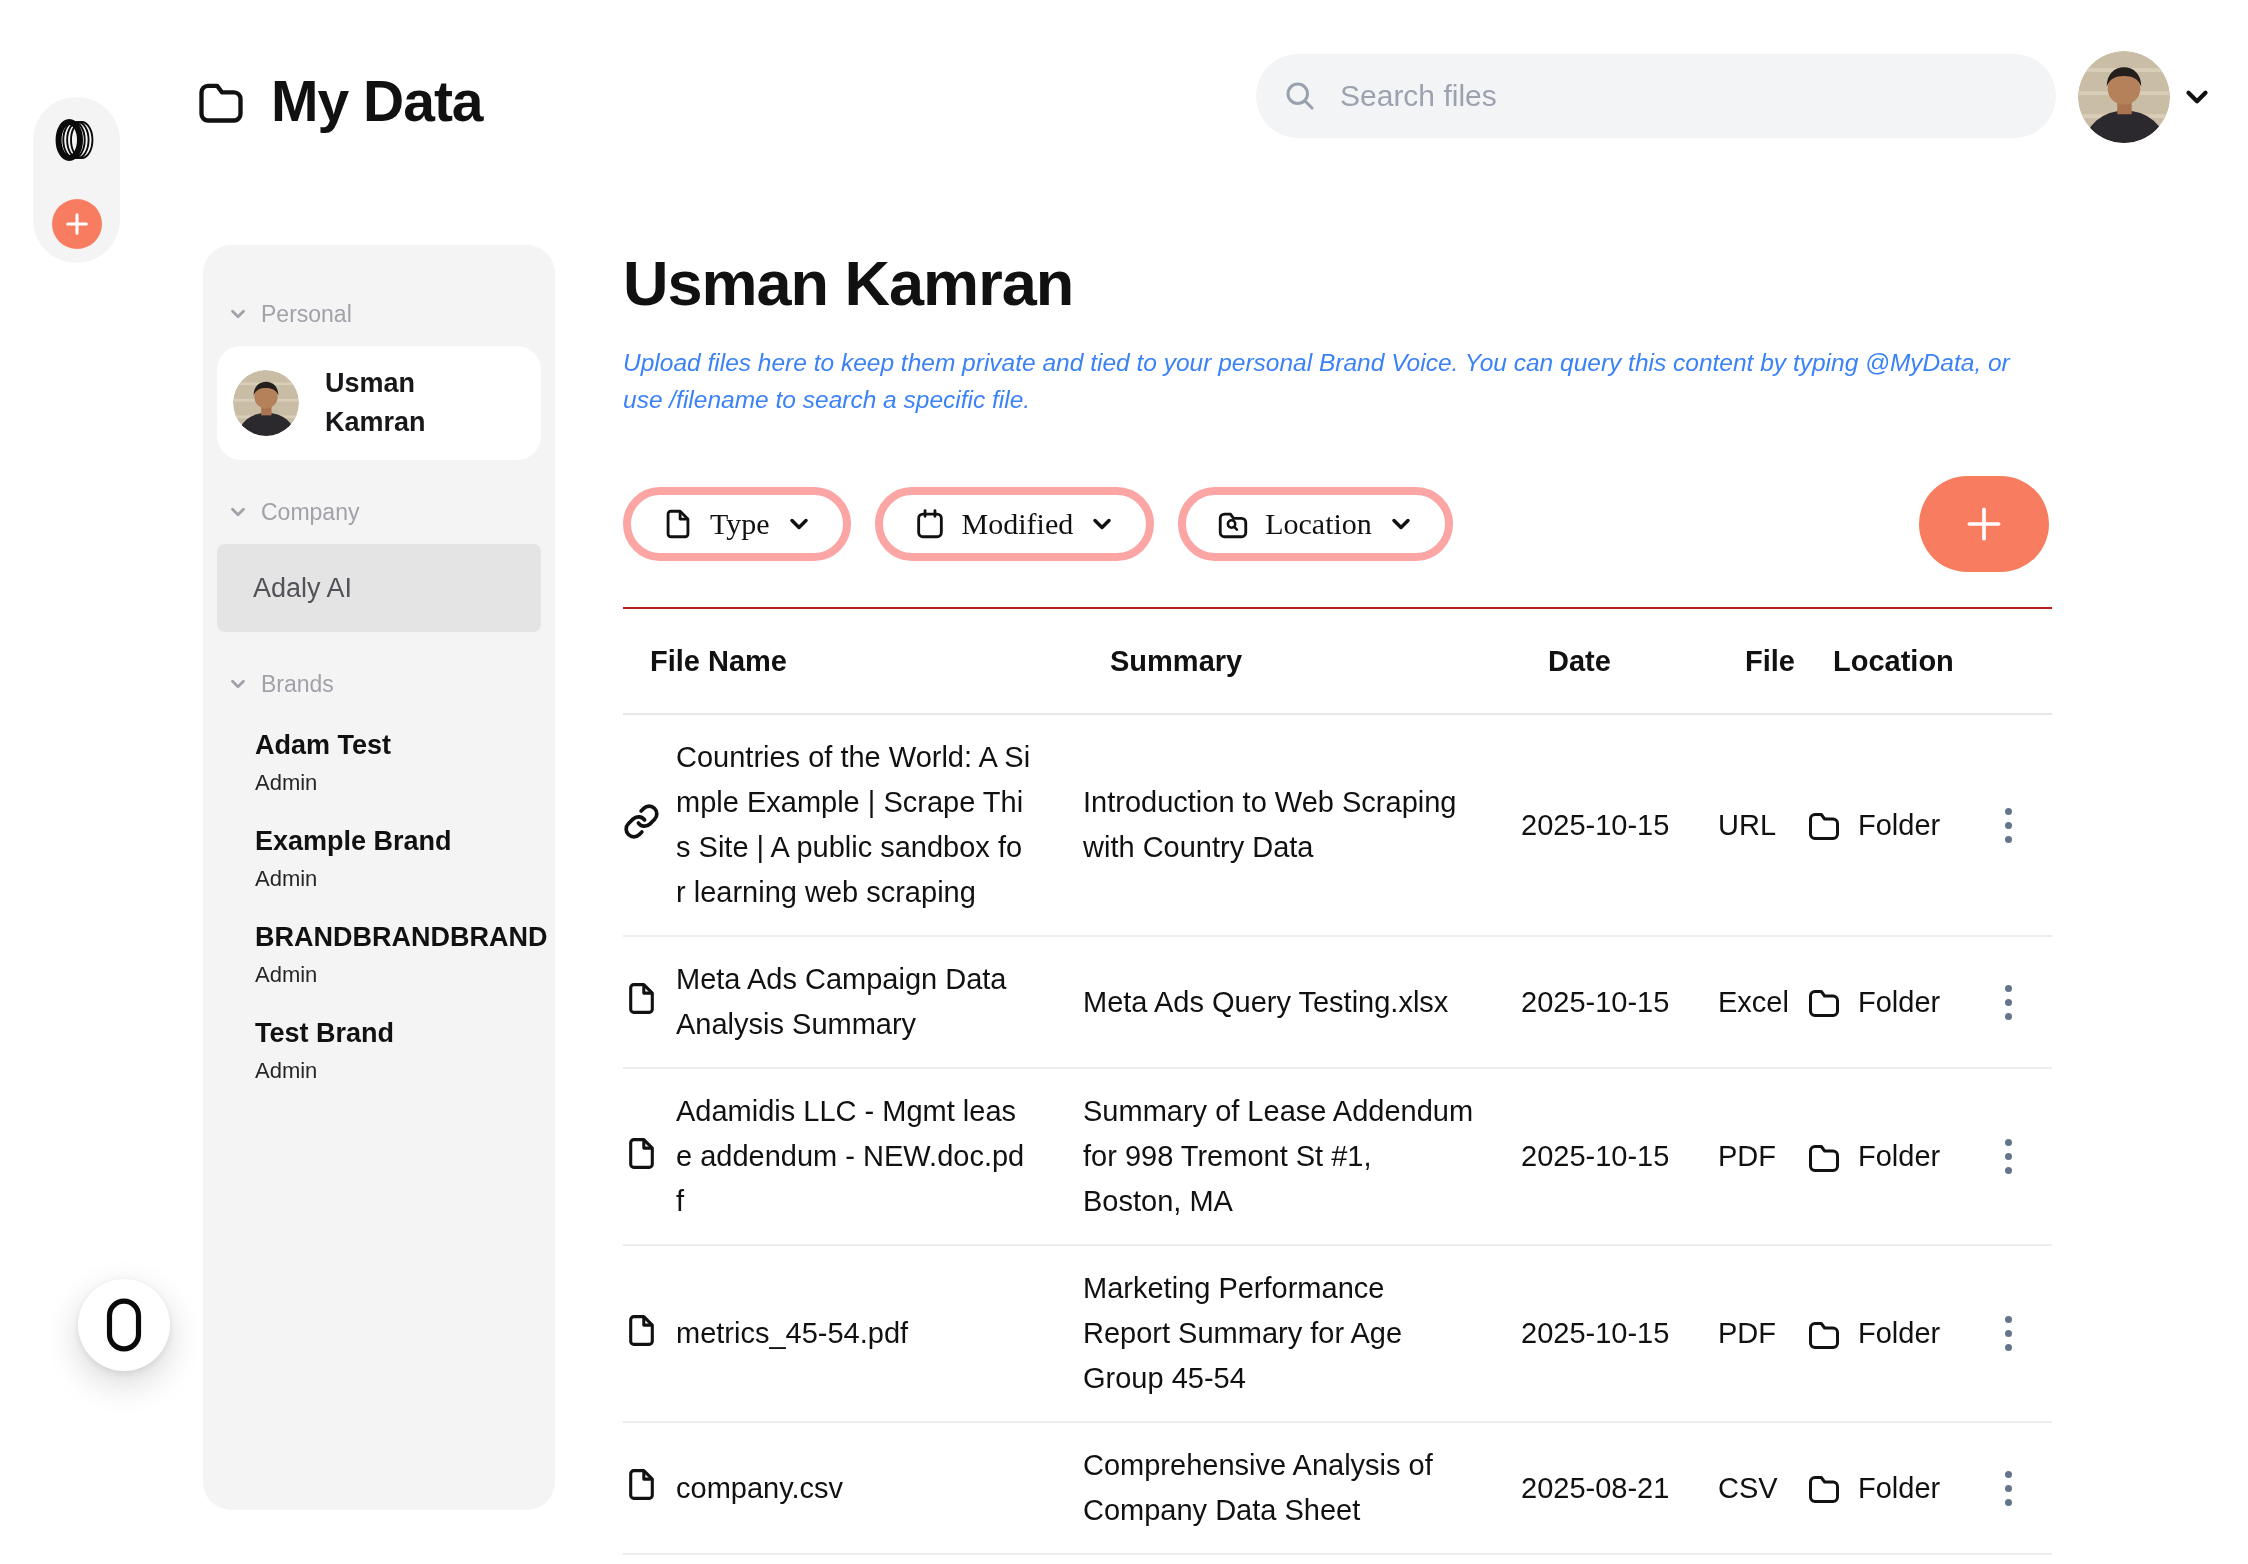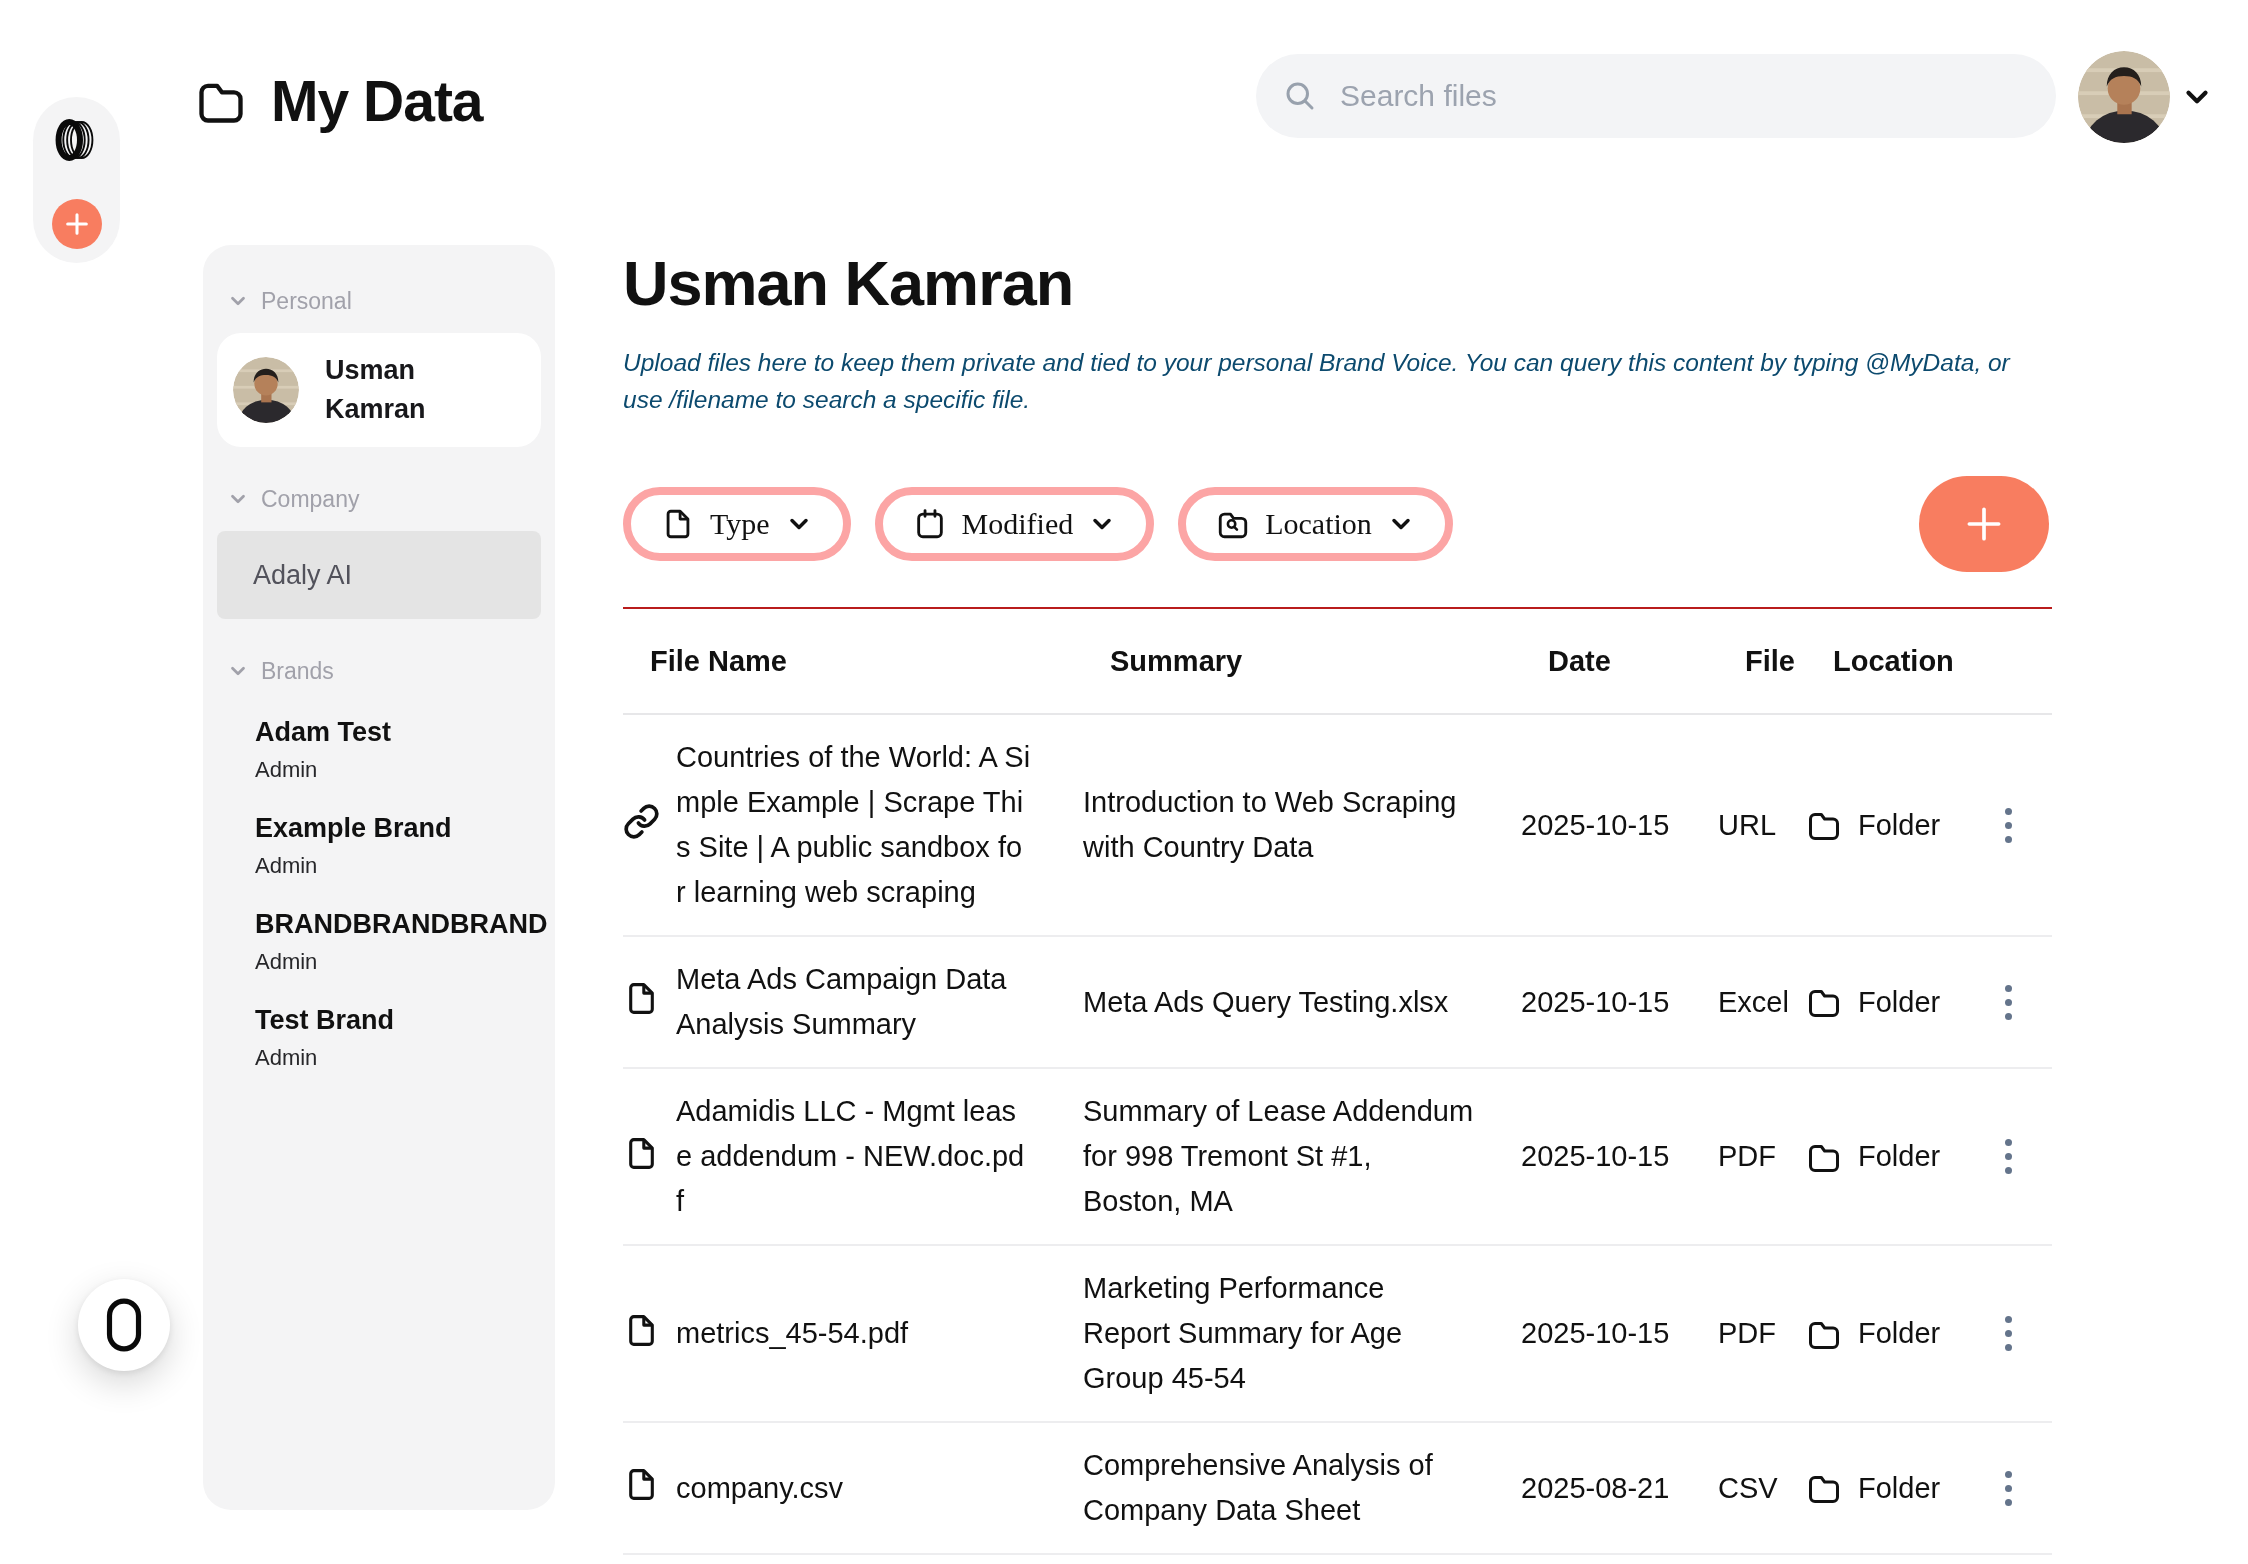--- a/index.html
+++ b/index.html
@@ -167,7 +167,7 @@
   </span>
 
   <div class="sidebar">
-    <div class="sec-head" style="margin-top:10px">
+    <div class="sec-head" style="margin-top:23px">
       <span>
           <svg width="22" height="22" viewBox="0 0 24 24">
             <use href="#chevG"></use>

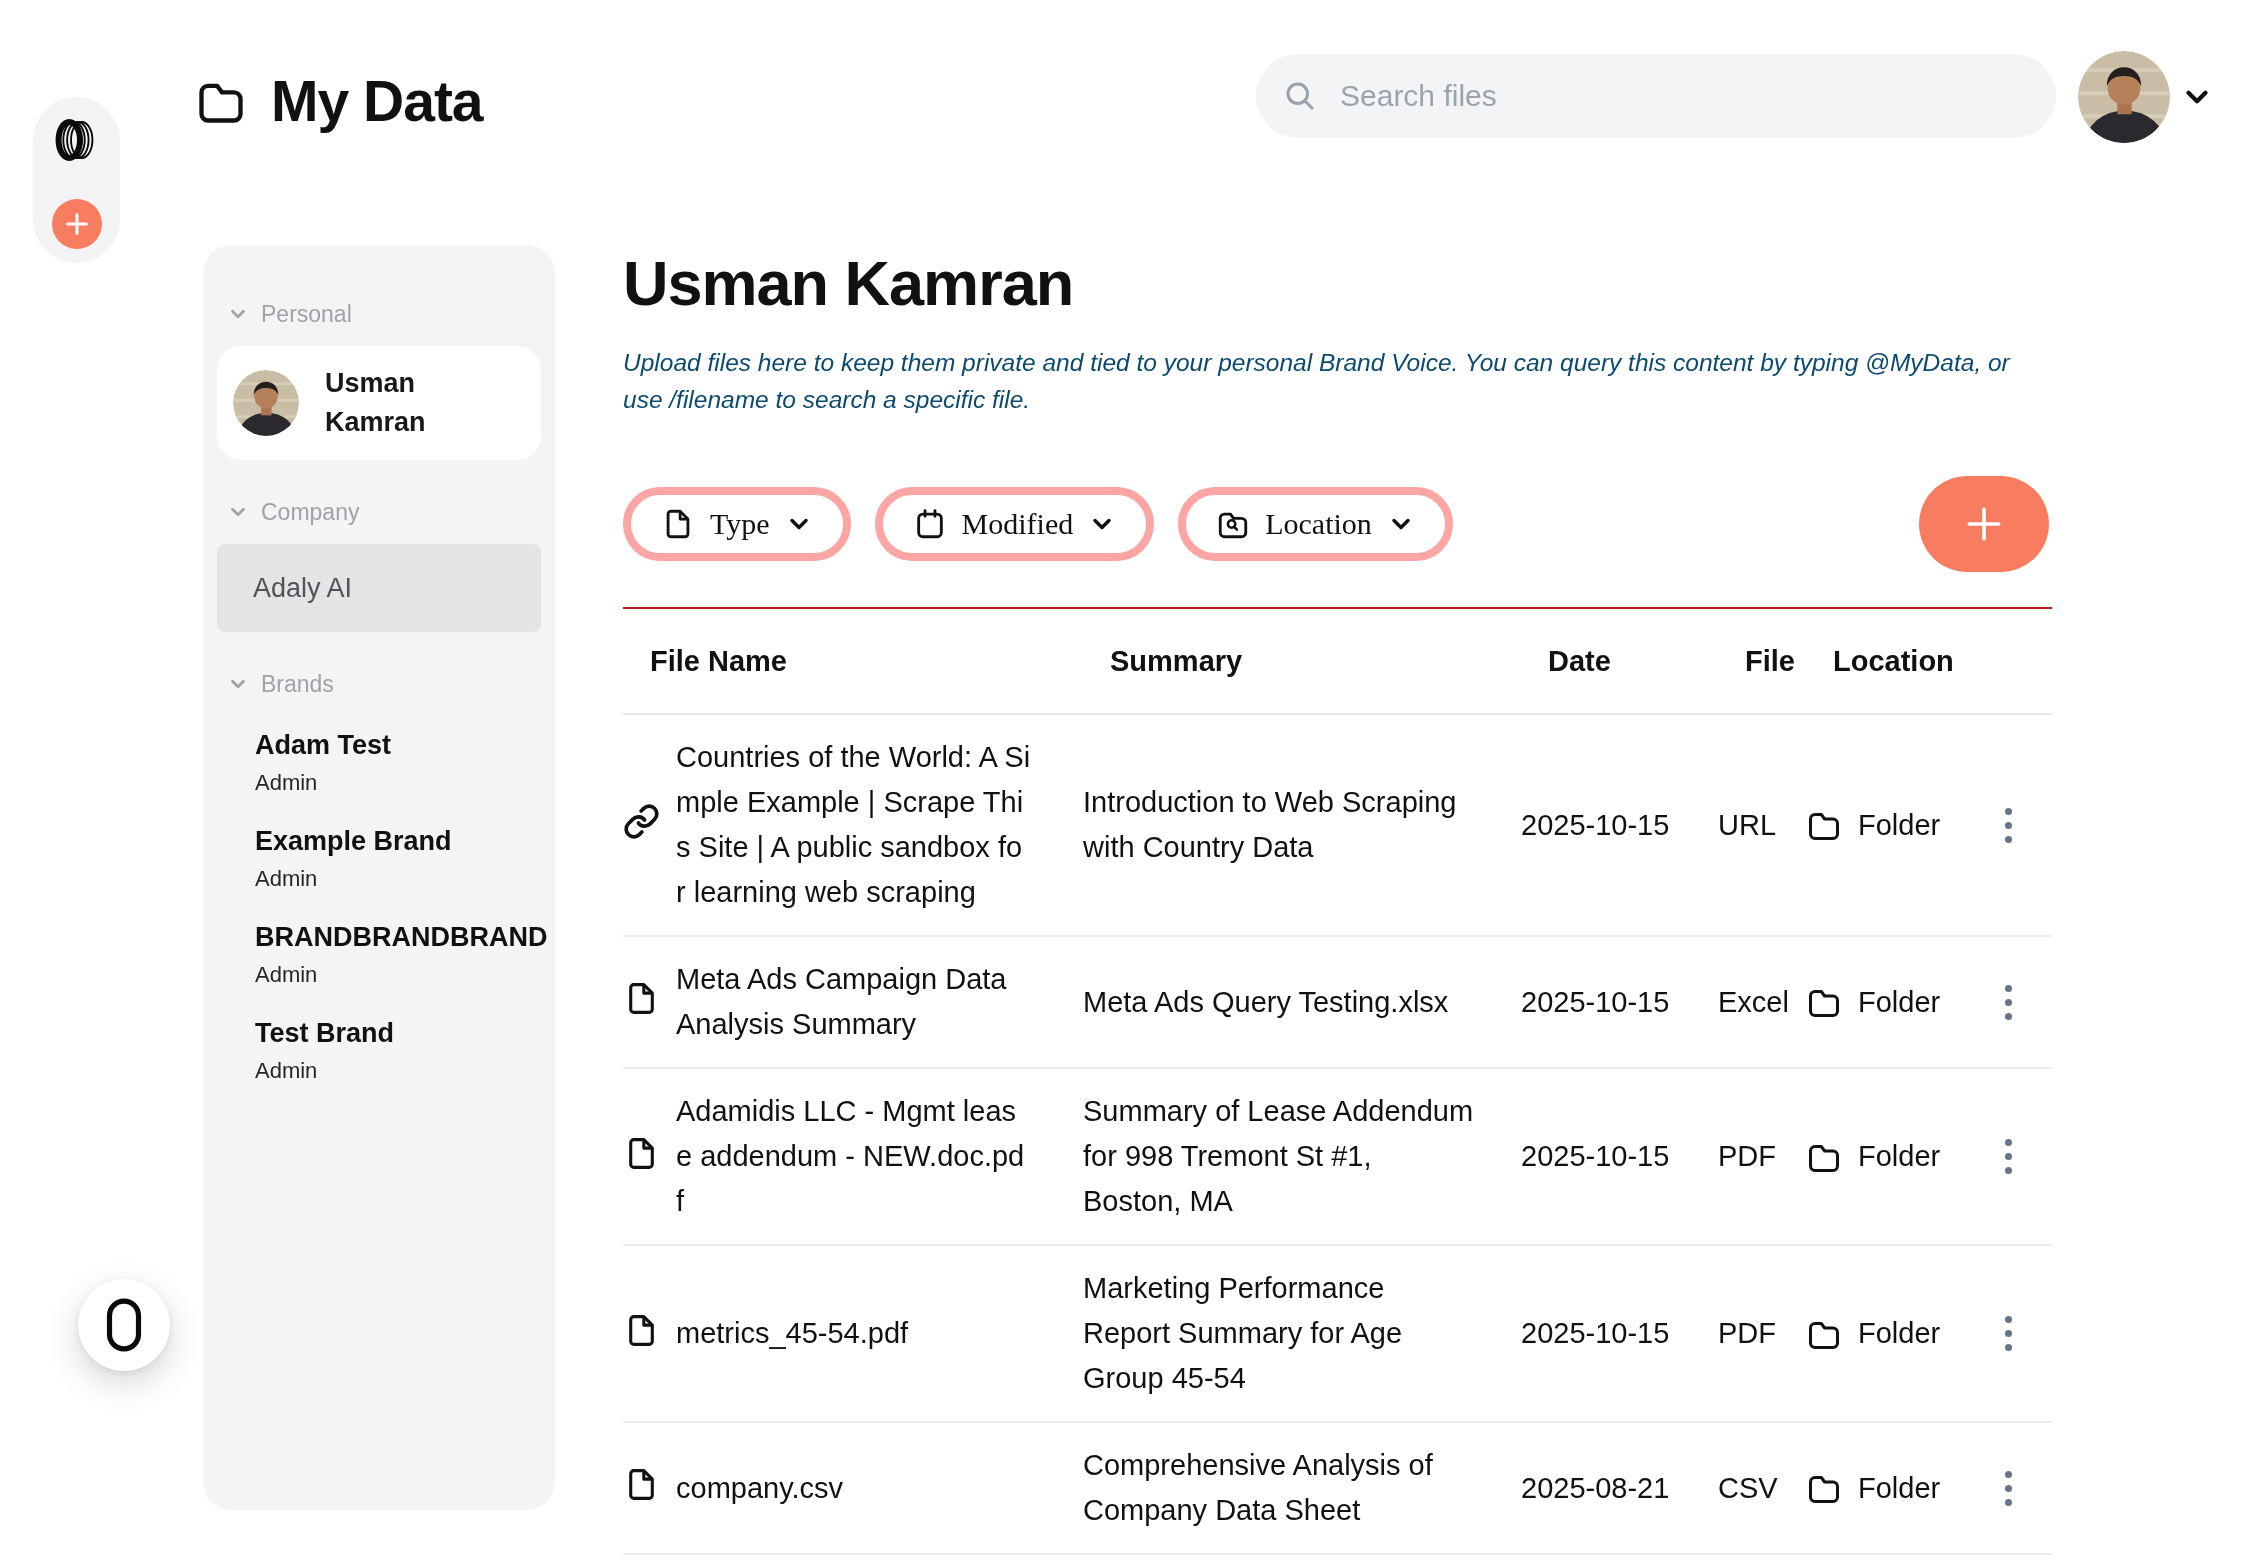--- a/index.html
+++ b/index.html
@@ -45,7 +45,7 @@
   
   .main{position:absolute;left:623px;top:248px;width:1429px;}
   .main h2{margin:0;font-size:63px;font-weight:800;letter-spacing:-1px;line-height:70px;}
-  .desc{margin-top:26px;font-size:24.5px;font-style:italic;color:#0c4a6e;line-height:37px;max-width:1510px;}
+  .desc{margin-top:26px;font-size:24.5px;font-style:italic;color:#3b82f6;line-height:37px;max-width:1510px;}
 
   .filter-row{position:relative;margin-top:58px;display:flex;gap:24px;align-items:center;height:96px;}
   .pill{display:flex;align-items:center;gap:15px;height:74px;padding:0 30px;border:8px solid #fca5a5;border-radius:40px;

